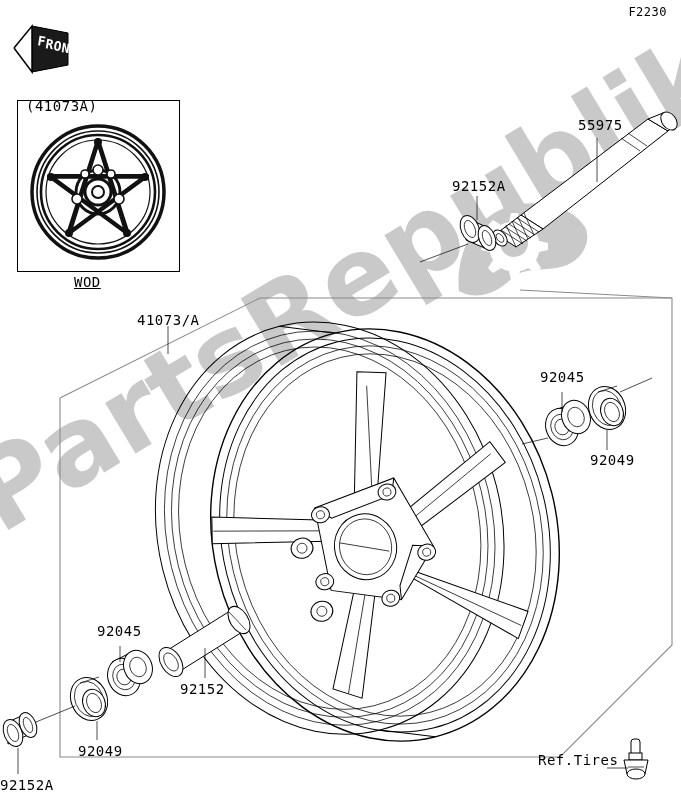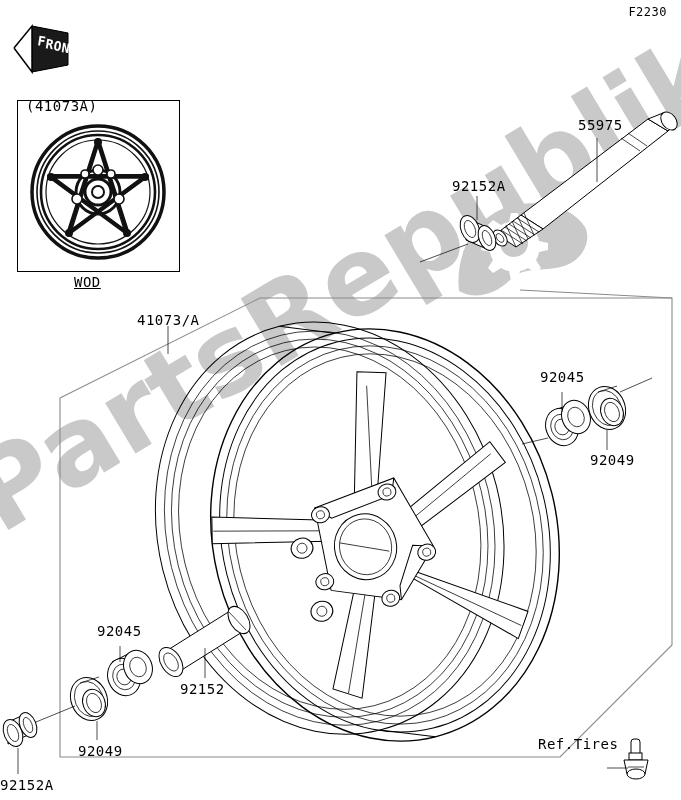--- a/index.html
+++ b/index.html
@@ -291,7 +291,7 @@
   <div class="lbl" style="left:78px;top:743px;">92049</div>
   <div class="lbl" style="left:0px;top:777px;">92152A</div>
 
-  <div class="lbl" style="left:538px;top:736px;">Ref.Tires</div>
+  <div class="lbl" style="left:538px;top:752px;">Ref.Tires</div>
 
 </div>
 

